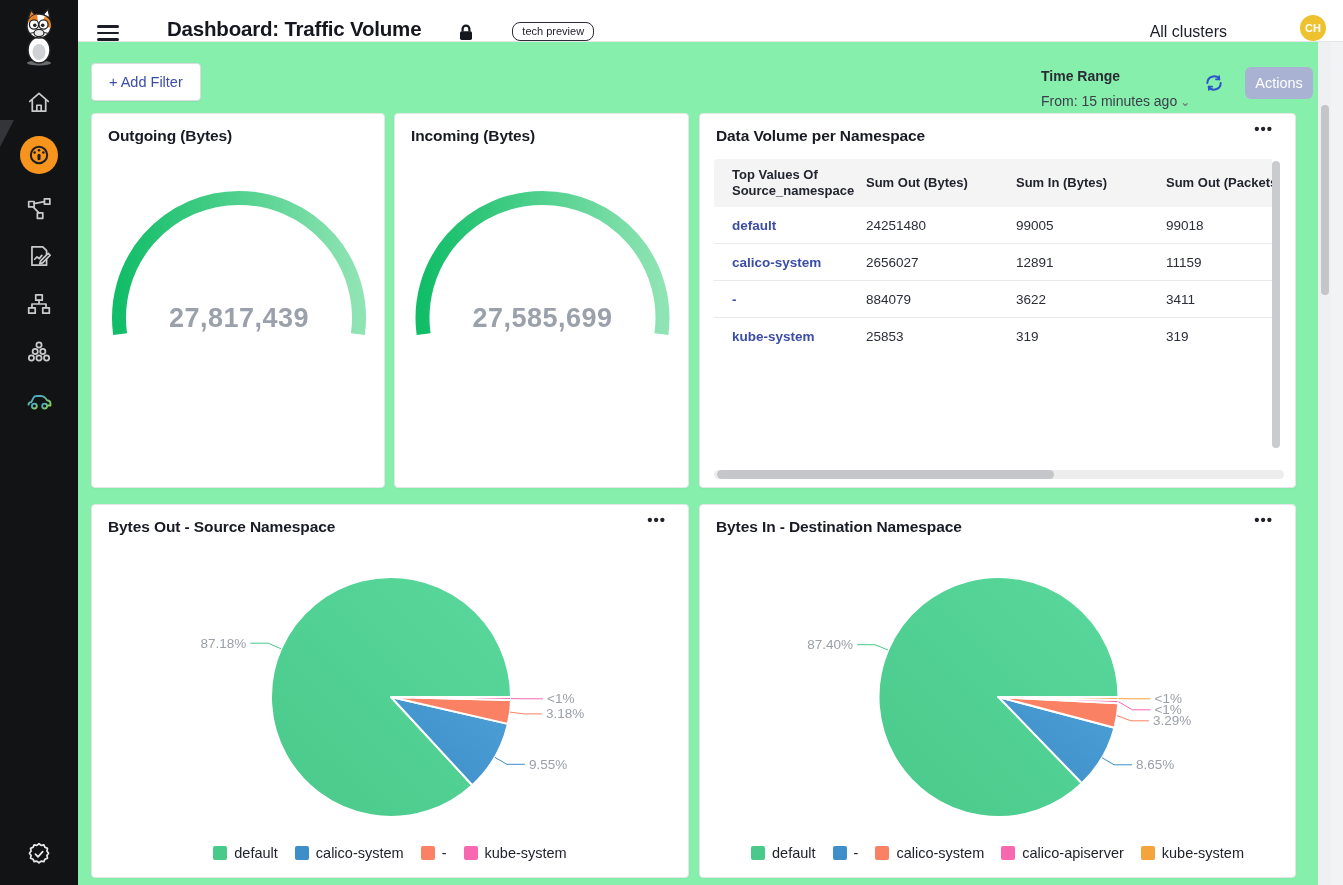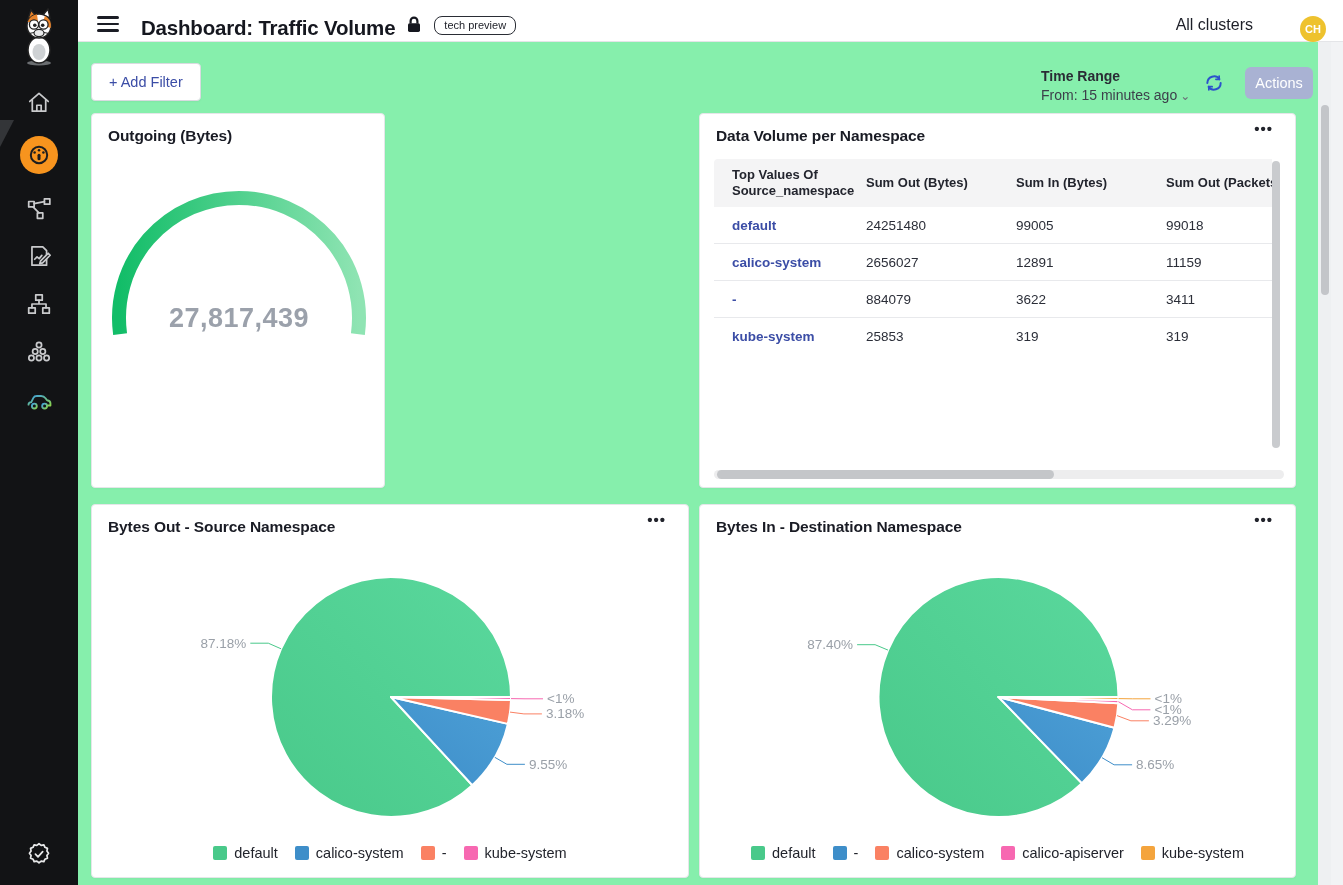--- a/index.html
+++ b/index.html
@@ -19,7 +19,7 @@
 
   
   .topbar { position:absolute; left:78px; top:0; width:1265px; height:42px; background:#fff;
-    border-bottom:1px solid #e4e5e8; display:flex; align-items:flex-start; padding:16px 17px 0 19px; z-index:4; }
+    border-bottom:1px solid #e4e5e8; display:flex; align-items:flex-end; padding:0 17px 0 19px; z-index:4;gap:26px; }
   .hamburger { width:22px; height:16px; display:flex; flex-direction:column; justify-content:space-between; cursor:pointer; background:none; border:none; }
   .hamburger span { display:block; height:2.6px; background:#1b1d25; border-radius:2px; }
   .page-title { font-size:20.5px; font-weight:700; color:#15171f; margin-left:22px; letter-spacing:-0.2px; }

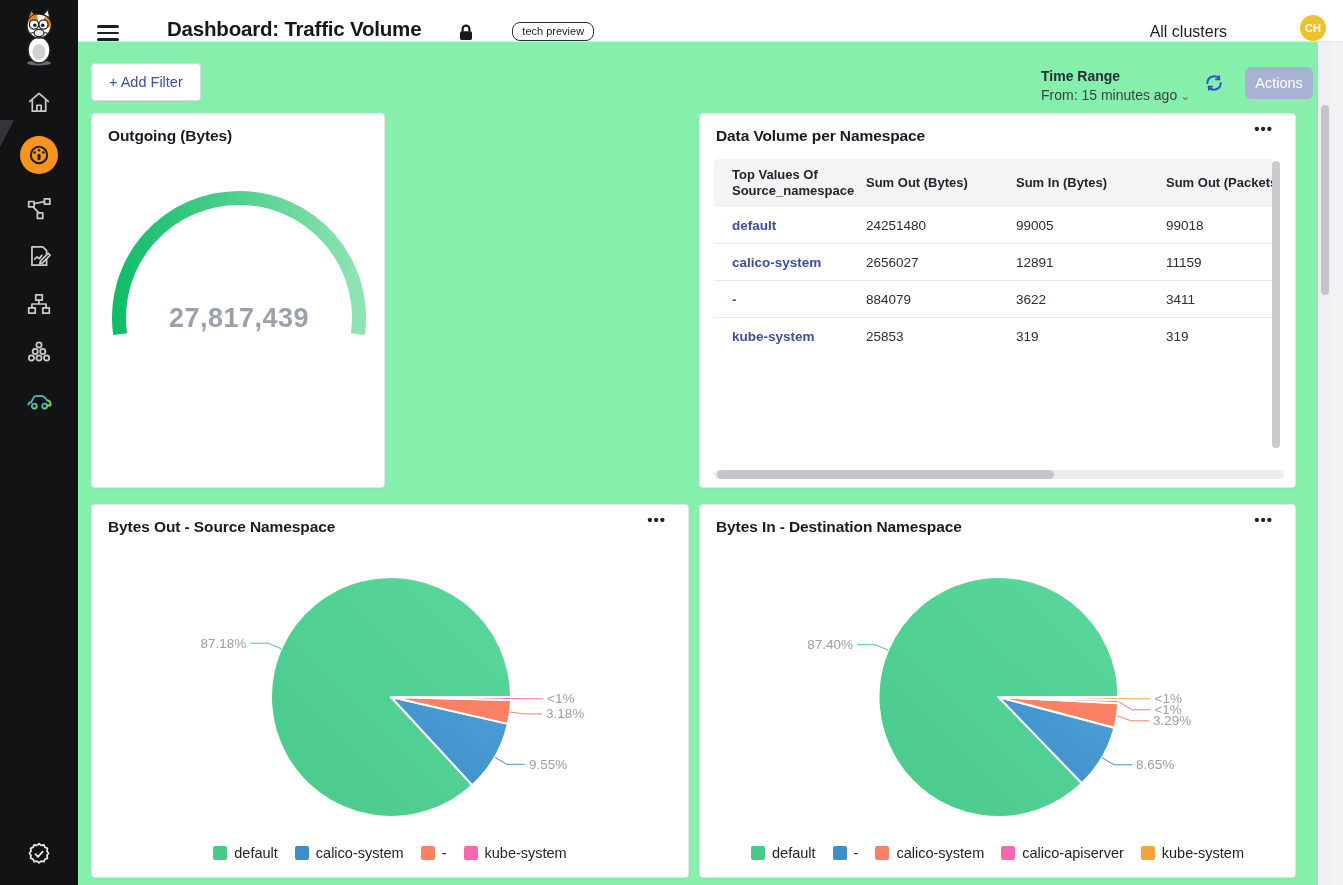--- a/index.html
+++ b/index.html
@@ -38,7 +38,7 @@
     box-shadow:0 1px 2px rgba(0,0,0,0.04); font-family:inherit; }
   .time-range { position:absolute; left:975px; top:26px; }
   .tr-title { font-size:14px; font-weight:700; color:#2a2c35; }
-  .tr-value { font-size:14px; color:#3c3f4a; margin-top:3px; cursor:pointer; }
+  .tr-value { font-size:14px; color:#3c3f4a; margin-top:9px; cursor:pointer; }
   .tr-value .chev { font-size:12px; color:#6b6e78; margin-left:3px; }
   .btn-refresh { position:absolute; left:1136px; top:30px; width:24px; height:24px; background:none; border:none; cursor:pointer; }
   .btn-actions { position:absolute; left:1179px; top:25px; width:68px; height:32px; background:#a9b2d3; color:#fff;

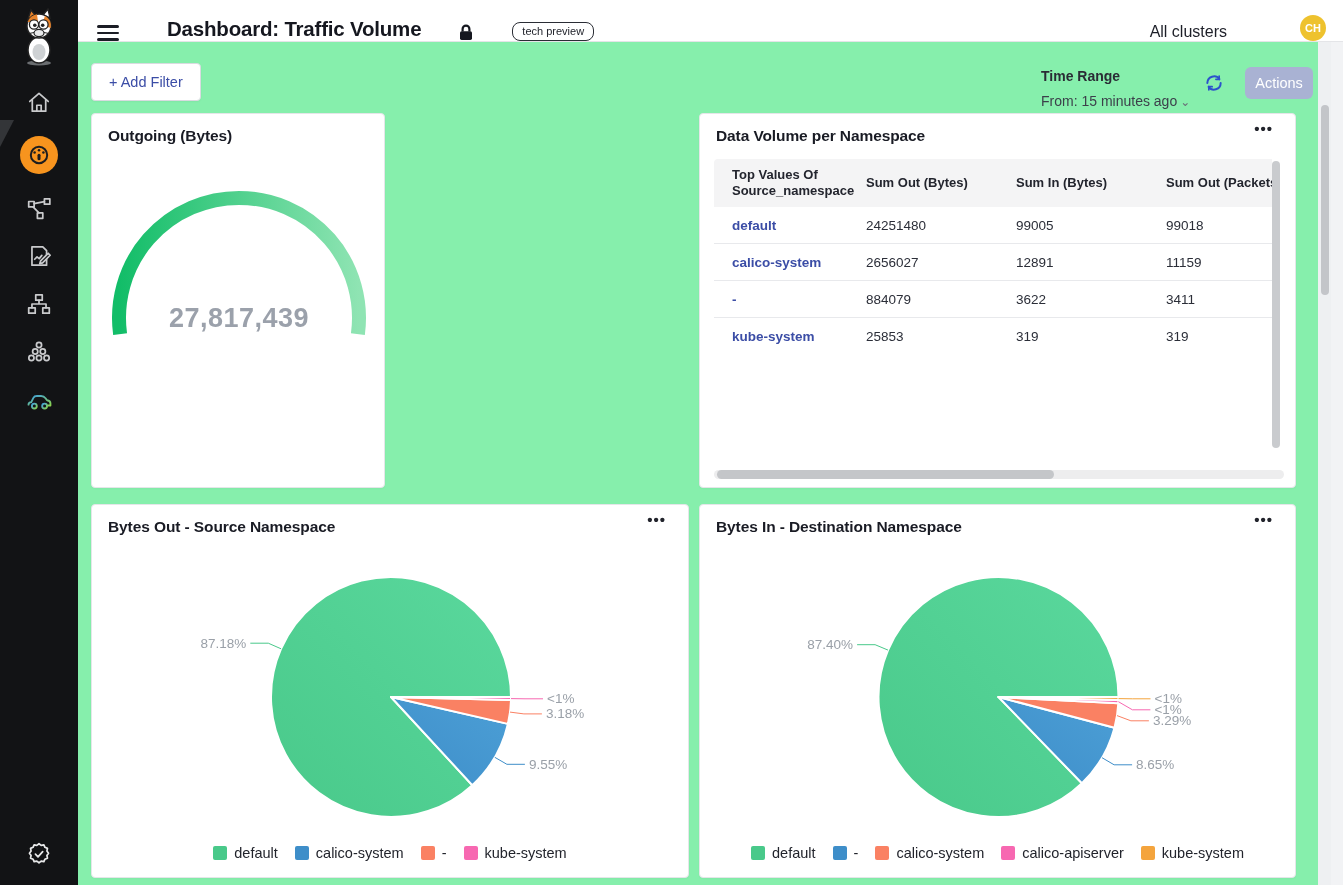--- a/index.html
+++ b/index.html
@@ -240,6 +240,19 @@
       </svg>
     </section>
 
+    <section class="card card-gauge2">
+      <h2>Incoming (Bytes)</h2>
+      <svg class="gauge-svg" width="295" height="250" viewBox="0 0 295 250">
+        <defs>
+          <linearGradient id="gg2" x1="0" y1="0" x2="1" y2="0">
+            <stop offset="0" stop-color="#12bd68"></stop>
+              <stop offset="1" stop-color="#8fe4b3"></stop>
+          </linearGradient>
+        </defs>
+        <path d="M 28.6 174.1 A 120 120 0 1 1 266.4 174.1" stroke="url(#gg2)" stroke-width="14" fill="none"></path>
+        <text class="gauge-value" x="147.5" y="167" text-anchor="middle">27,585,699</text>
+      </svg>
+    </section>
 
     <section class="card card-table">
       <h2>Data Volume per Namespace</h2>

